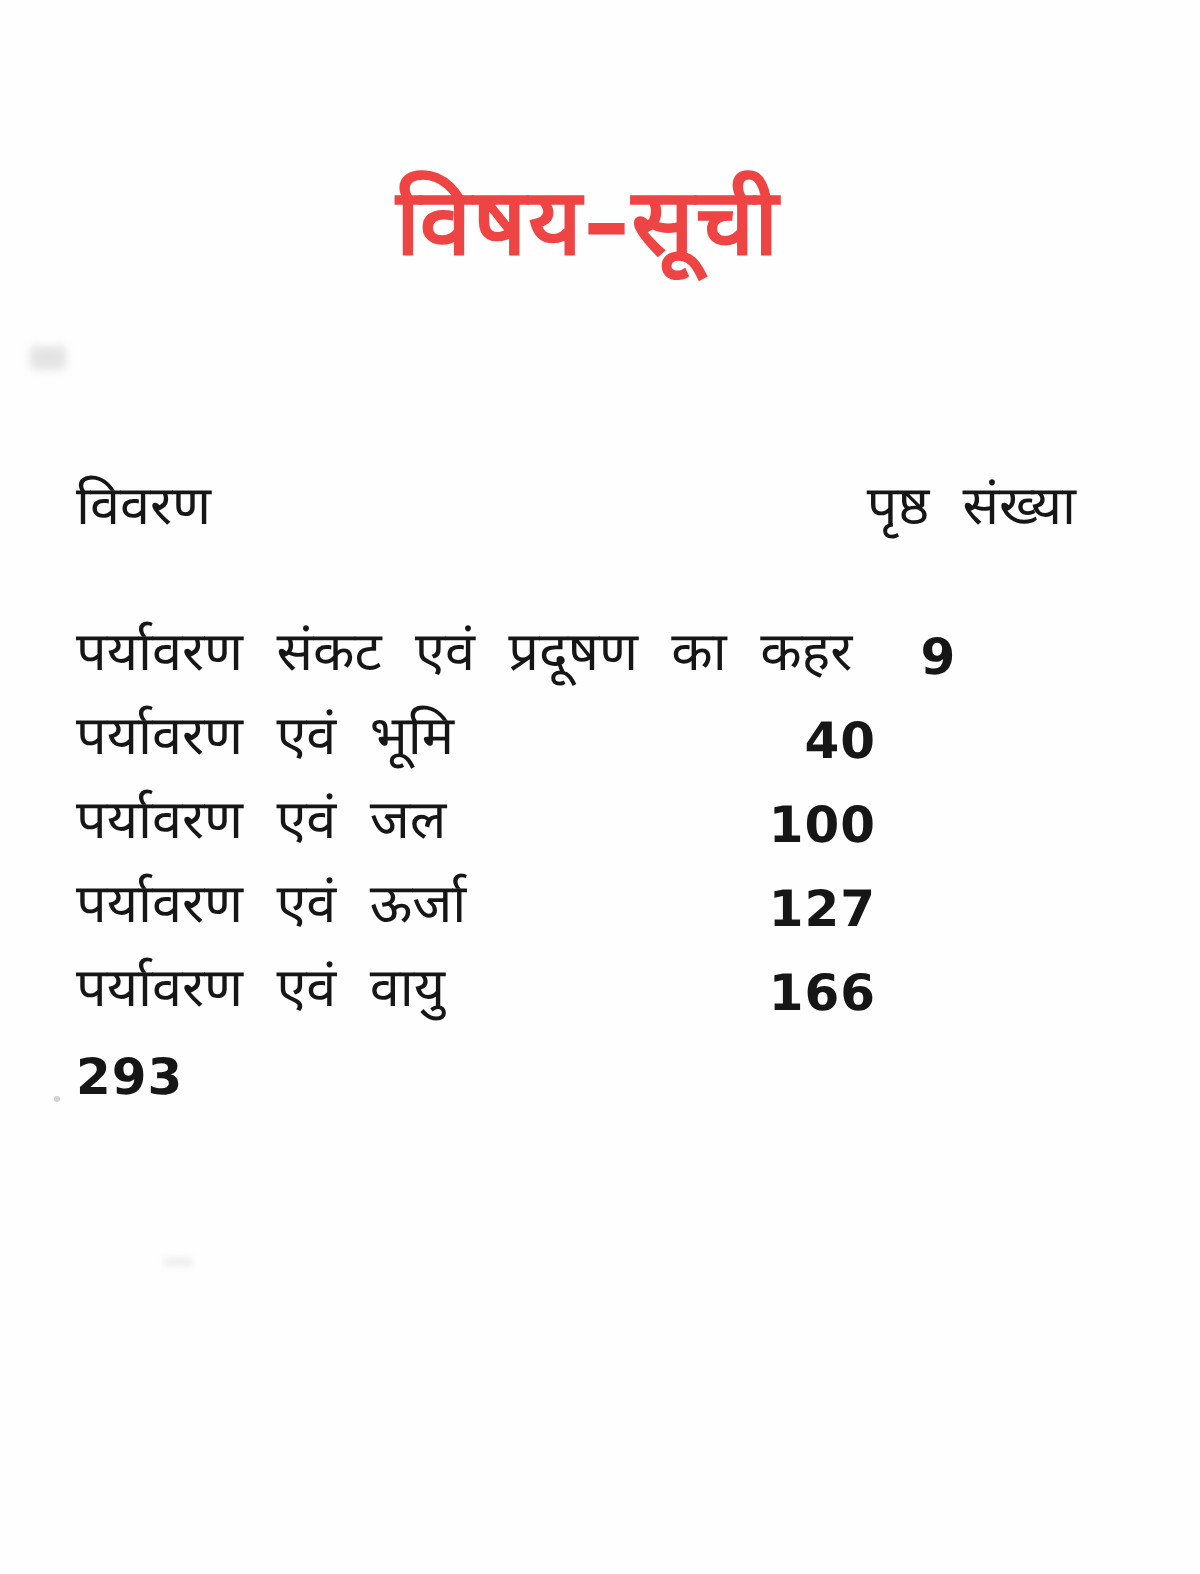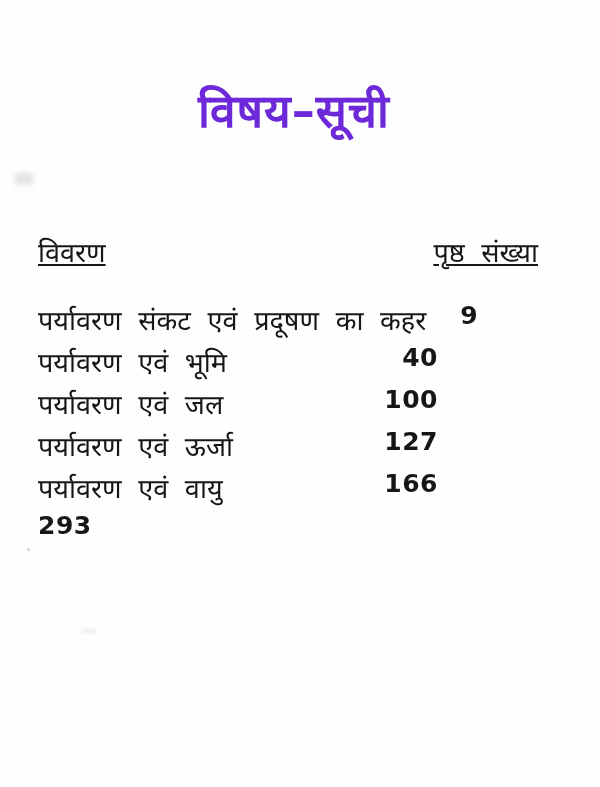--- a/index.html
+++ b/index.html
@@ -26,7 +26,7 @@
     font-size: 46px;
     font-weight: 700;
     letter-spacing: 1px;
-    color: #6d28d9;
+    color: #ef4444;
   }
   .table-header {
     position: absolute;

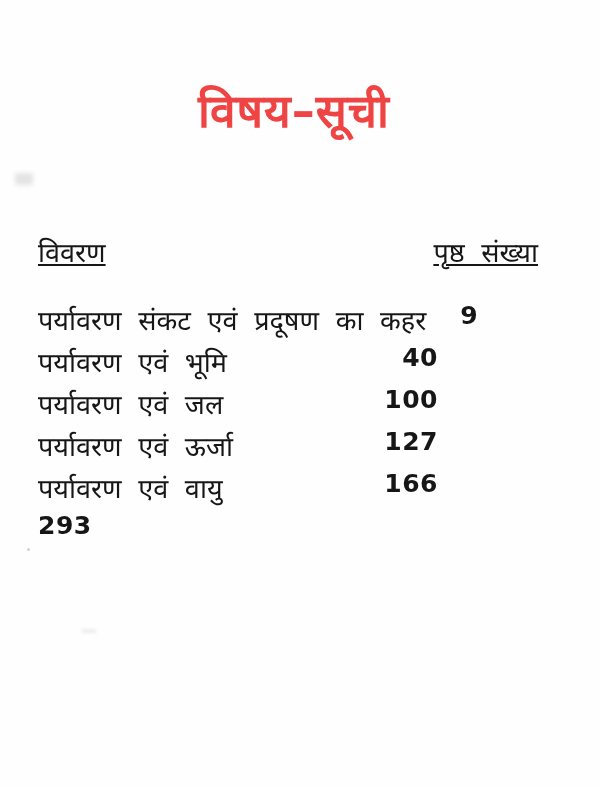--- a/index.html
+++ b/index.html
@@ -38,7 +38,6 @@
     align-items: baseline;
     font-size: 27px;
     word-spacing: 0.30em;
-    text-decoration: underline;
   }
   .rows {
     position: absolute;

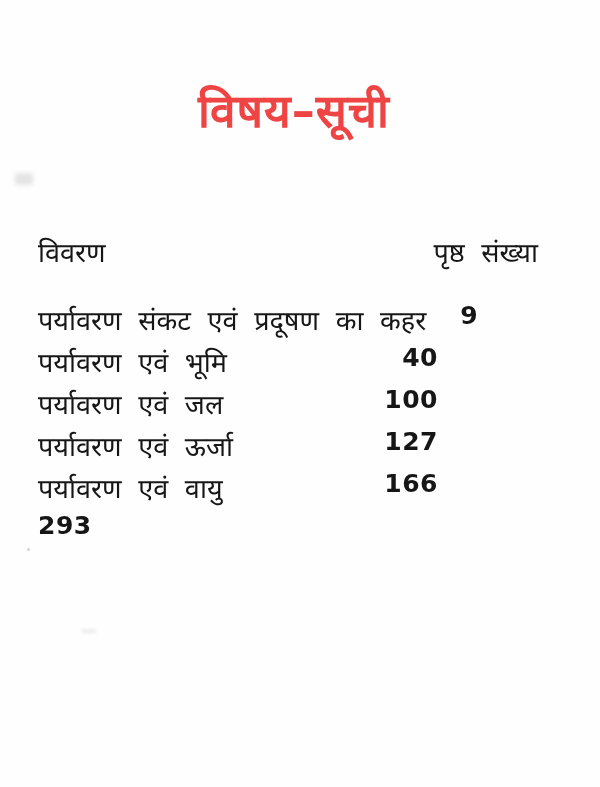--- a/index.html
+++ b/index.html
@@ -49,7 +49,7 @@
     height: 42px;
     display: flex;
     justify-content: space-between;
-    align-items: flex-start;
+    align-items: flex-end;
     font-size: 27px;
   }
   .entry-title {

